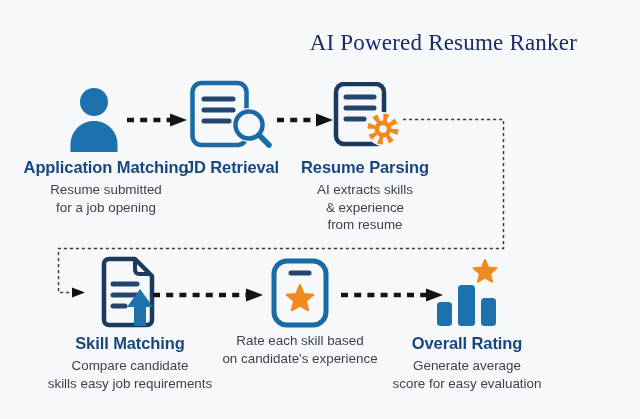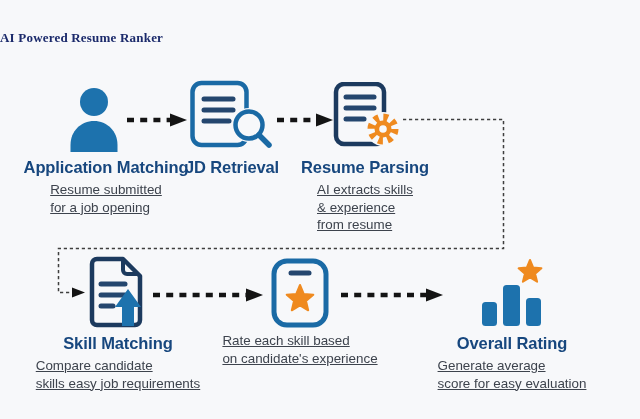--- a/index.html
+++ b/index.html
@@ -5,8 +5,8 @@
   html,body{margin:0;padding:0;}
   .stage{position:relative;width:640px;height:419px;background:var(--background,#f7f8fa);
          overflow:hidden;font-family:"Liberation Sans",sans-serif;}
-  .title{position:absolute;top:30px;left:0;width:577px;text-align:left;
-         font-family:"Liberation Serif",serif;font-weight:bold;font-size:13px;
+  .title{position:absolute;top:30px;left:0;width:577px;text-align:right;
+         font-family:"Liberation Serif",serif;font-weight:normal;font-size:23px;
          color:var(--title-color,#1b2a6b);letter-spacing:.2px;}
   .step{position:absolute;display:flex;flex-direction:column;align-items:center;}
   .icon-wrap{height:72px;display:flex;align-items:flex-end;justify-content:center;}

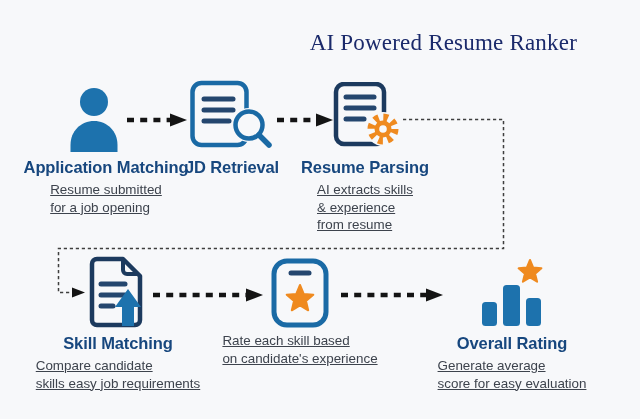--- a/index.html
+++ b/index.html
@@ -13,7 +13,7 @@
   .step-title{margin-top:6px;font-size:16.5px;font-weight:bold;
               color:var(--heading-color,#17477e);letter-spacing:-.1px;white-space:nowrap;}
   .step-desc{margin-top:4px;font-size:13.4px;line-height:1.32;
-             color:var(--body-color,#3d434d);white-space:pre-line;text-decoration:underline;}
+             color:var(--body-color,#3d434d);text-align:center;white-space:pre-line;}
   svg{display:block;}
   .arrow{position:absolute;}
   .conn{position:absolute;left:0;top:0;pointer-events:none;}

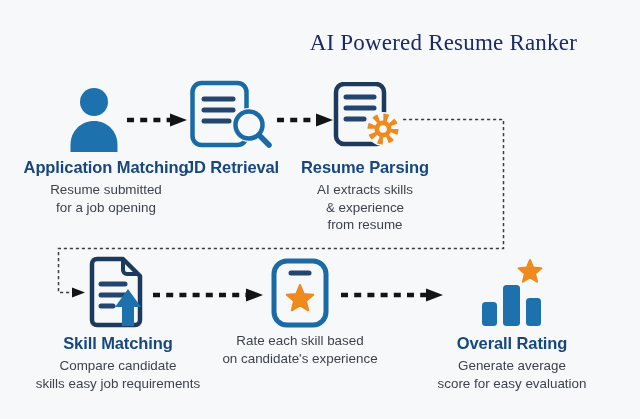--- a/index.html
+++ b/index.html
@@ -78,7 +78,7 @@
 from resume</div>
   </div>
 
-  <div class="step" style="left:23px;width:190px;top:256px;">
+  <div class="step" style="left:35px;width:190px;top:256px;">
     <div class="icon-wrap">
       <svg width="66" height="72" viewBox="0 0 66 72">
         <path class="nf s-navy rj" d="M12,3 L38,3 L55,20 L55,64 A5,5 0 0 1 50,69 L12,69 A5,5 0 0 1 7,64 L7,8 A5,5 0 0 1 12,3 Z" stroke-width="4.5"></path>

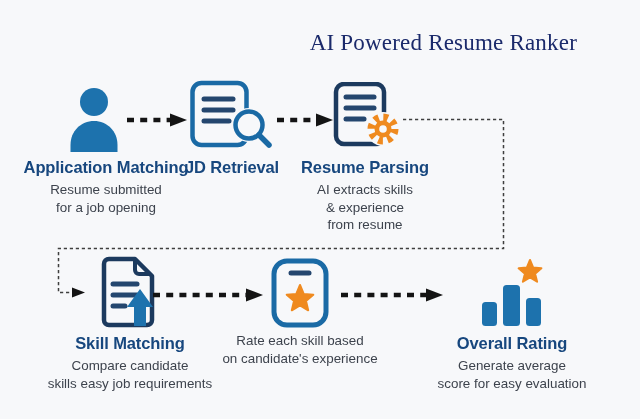--- a/index.html
+++ b/index.html
@@ -106,7 +106,7 @@
 on candidate's experience</div>
   </div>
 
-  <div class="step" style="left:427px;width:170px;top:256px;">
+  <div class="step" style="left:382px;width:170px;top:256px;">
     <div class="icon-wrap">
       <svg width="64" height="70" viewBox="0 0 64 70">
         <rect class="f-blue" x="2" y="44" width="15" height="24" rx="3.5"></rect>

